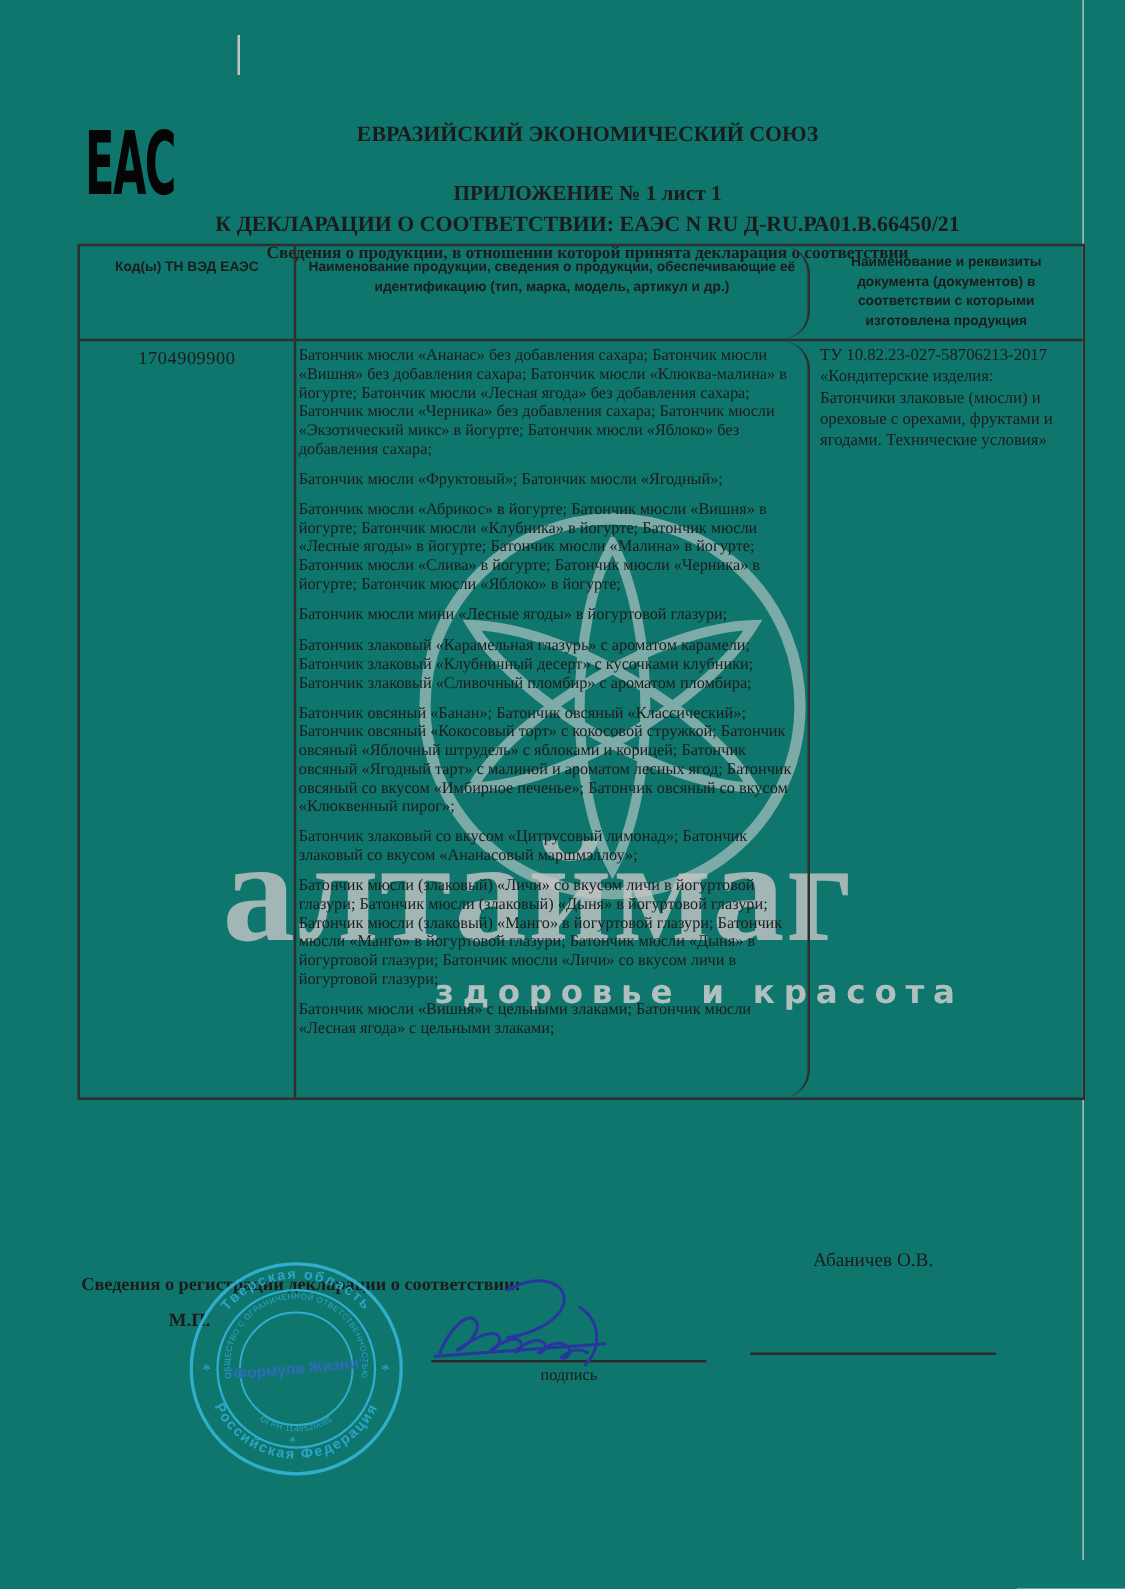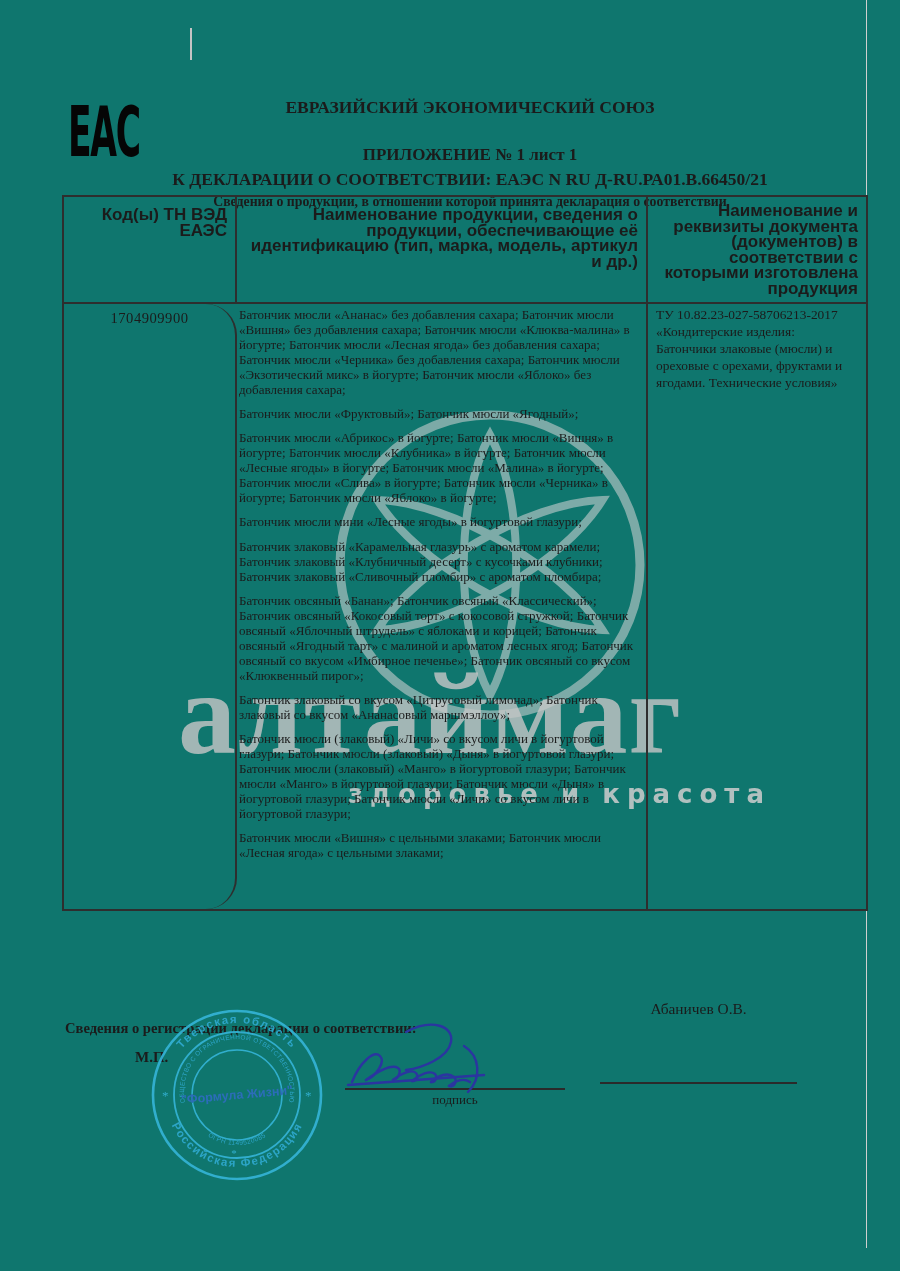--- a/index.html
+++ b/index.html
@@ -41,7 +41,7 @@
   .cell { box-sizing:border-box; padding:6px 8px; }
   .vline { border-right:2px solid #2e2e2e; }
   .thead .cell { font-family:"Liberation Sans", sans-serif; font-weight:bold;
-                 font-size:17px; line-height:15.5px; text-align:right; }
+                 font-size:11px; line-height:15.5px; text-align:center; }
   .thead .c2.cell, .thead .c1.cell { padding-top:10px; }
   .tbody .cell { min-height:605px; }
   .code { text-align:center; font-size:14.6px; letter-spacing:.5px;border-radius:31px; }

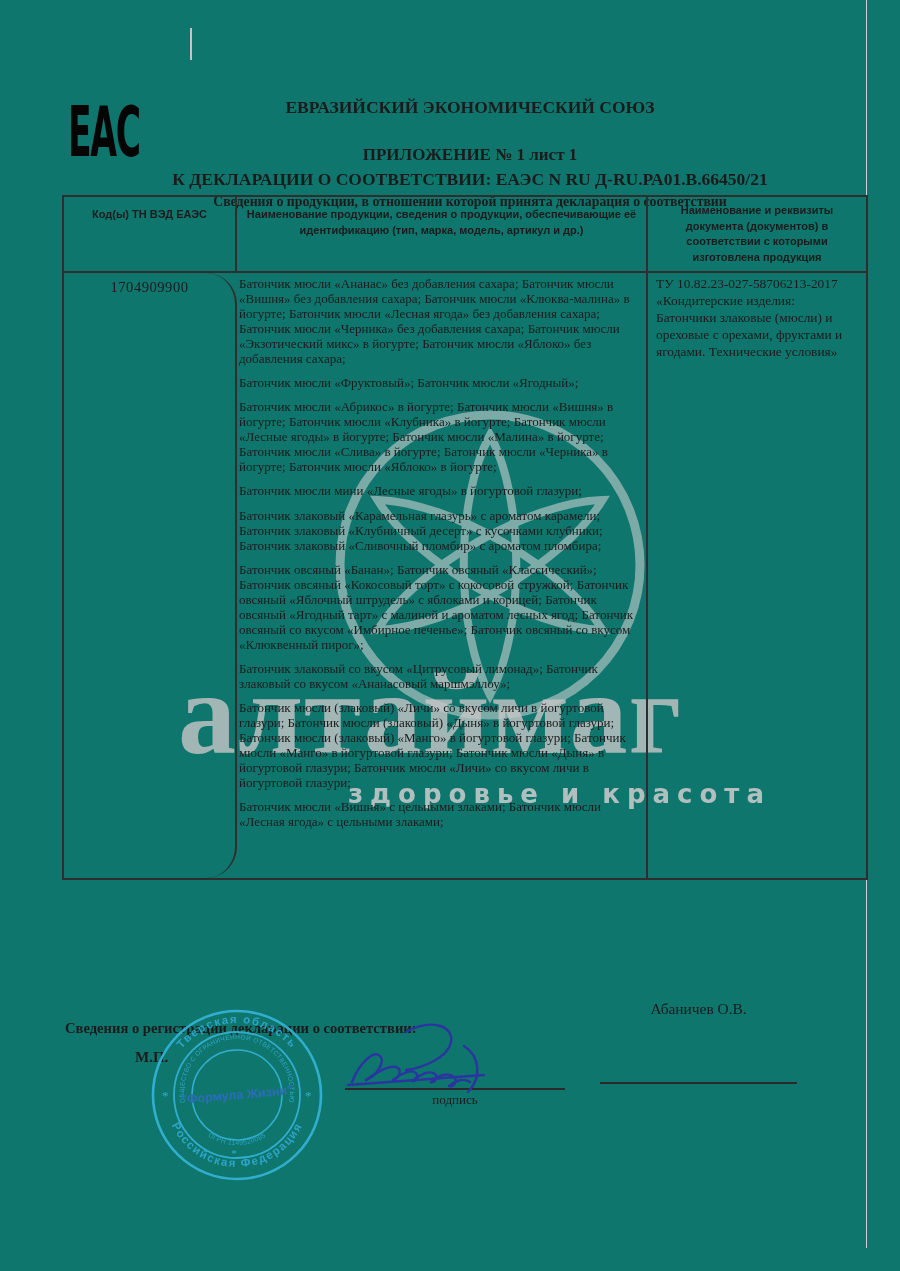--- a/index.html
+++ b/index.html
@@ -37,7 +37,7 @@
          border:2px solid #2e2e2e; box-sizing:border-box; background:transparent; }
   .trow { display:flex; }
   .thead { border-bottom:2px solid #2e2e2e; }
-  .c1 { width:173px; } .c2 { width:411px; } .c3 { flex:1; }
+  .c1 { width:173px; } .c2 { width:411px;border-radius:22px; } .c3 { flex:1; }
   .cell { box-sizing:border-box; padding:6px 8px; }
   .vline { border-right:2px solid #2e2e2e; }
   .thead .cell { font-family:"Liberation Sans", sans-serif; font-weight:bold;

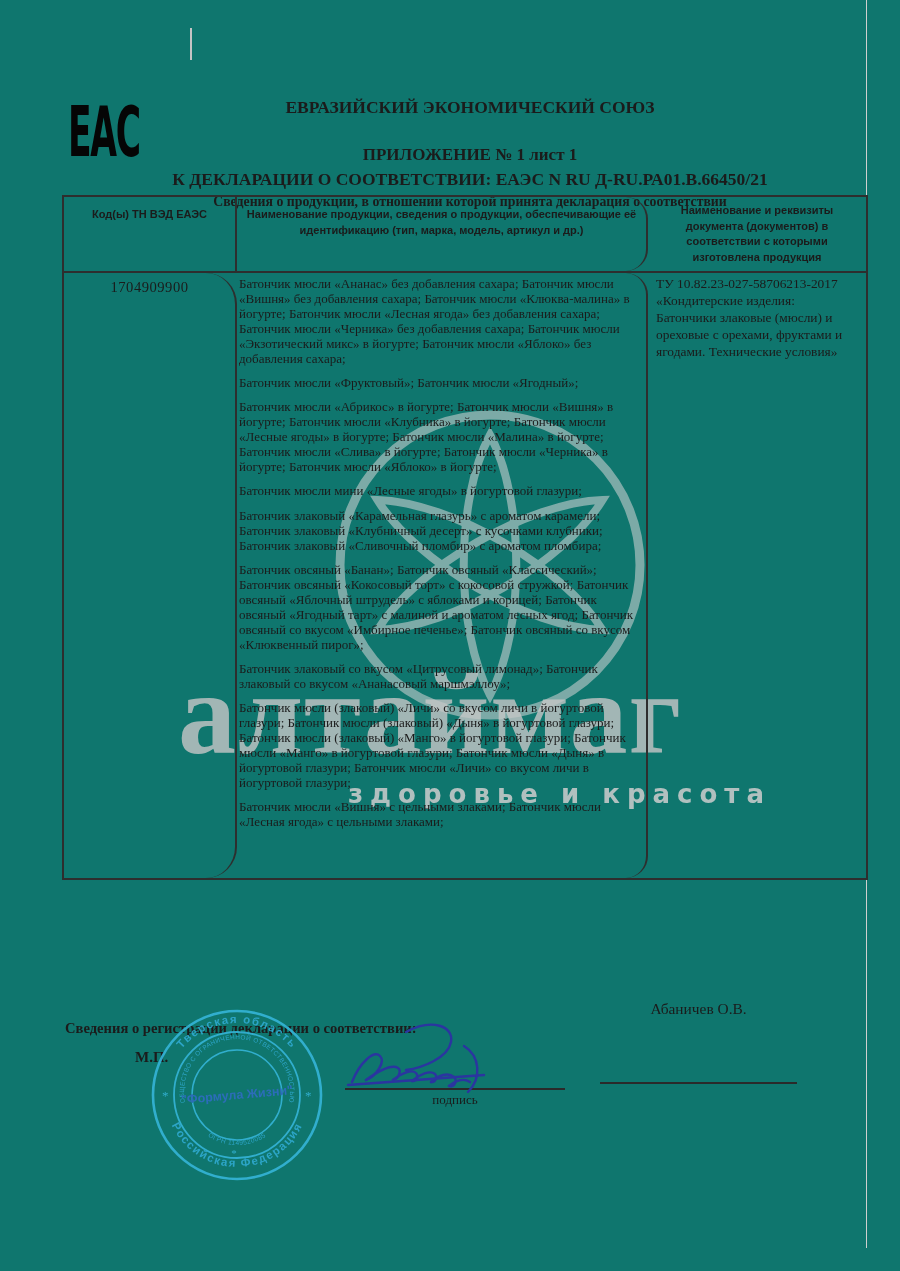--- a/index.html
+++ b/index.html
@@ -44,7 +44,7 @@
                  font-size:11px; line-height:15.5px; text-align:center; }
   .thead .c2.cell, .thead .c1.cell { padding-top:10px; }
   .tbody .cell { min-height:605px; }
-  .code { text-align:center; font-size:14.6px; letter-spacing:.5px;border-radius:31px; }
+  .code { text-align:center; font-size:14.6px; letter-spacing:.5px; }
   .products { font-size:13px; line-height:14.9px; padding:4px 2px 0 2px; }
   .products p { margin:0 0 9.5px 0; }
   .doc { font-size:13.4px; line-height:17px; padding-top:2px; }

